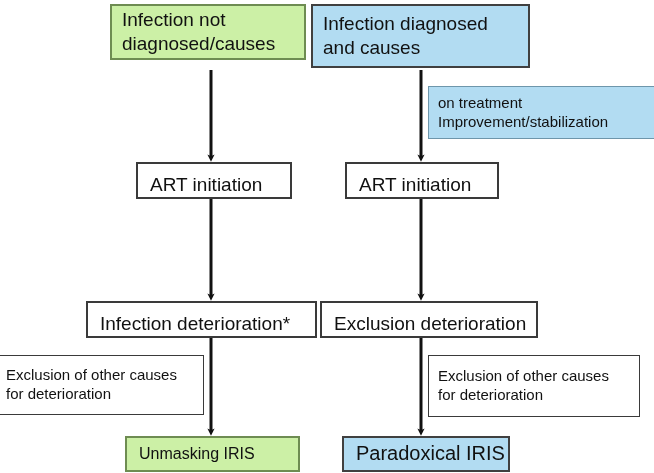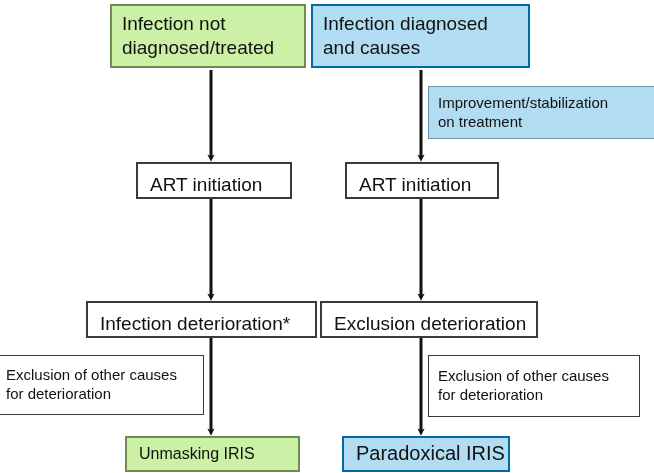--- a/index.html
+++ b/index.html
@@ -92,7 +92,7 @@
     </svg>
   </div>
 
-  <div class="node green" style="left:110px;top:4px;width:196px;height:64px;padding:6px 10px;font-size:19px;">
+  <div class="node green" style="left:110px;top:4px;width:196px;height:56px;padding:6px 10px;font-size:19px;">
     <span class="line">Infection not</span>
     <span class="line">diagnosed/treated</span>
   </div>

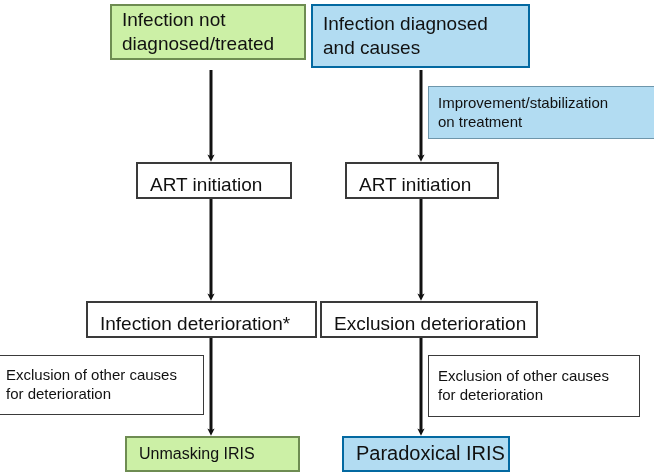--- a/index.html
+++ b/index.html
@@ -36,7 +36,7 @@
   }
   .blue {
     background: #B2DCF2;
-    border: 2px solid #0369a1;
+    border: 2px solid #404040;
   }
   .blue-thin {
     background: #B2DCF2;

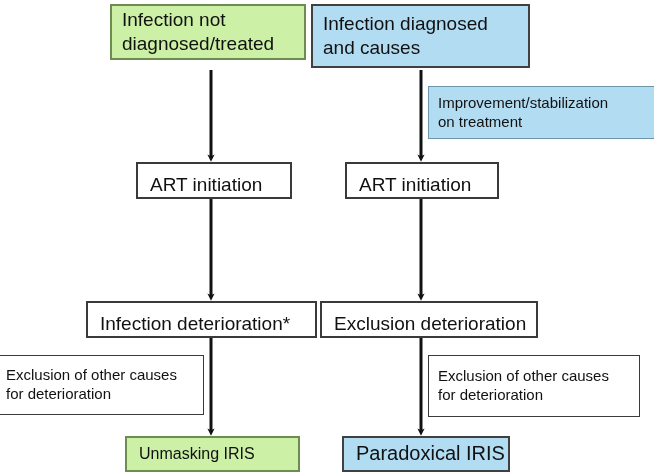--- a/index.html
+++ b/index.html
@@ -94,7 +94,7 @@
 
   <div class="node green" style="left:110px;top:4px;width:196px;height:56px;padding:6px 10px;font-size:19px;">
     <span class="line">Infection not</span>
-    <span class="line">diagnosed/treated</span>
+    <span class="line">diagnosed/causes</span>
   </div>
 
   <div class="node blue" style="left:311px;top:4px;width:219px;height:64px;padding:6px 10px;font-size:19px;">

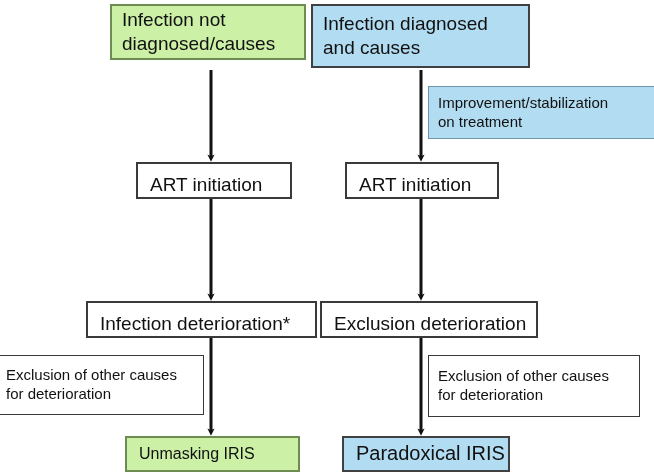--- a/index.html
+++ b/index.html
@@ -103,8 +103,8 @@
   </div>
 
   <div class="node blue-thin" style="left:428px;top:86px;width:232px;height:53px;padding:4px 9px;font-size:15px;">
+    <span class="line">on treatment</span>
     <span class="line">Improvement/stabilization</span>
-    <span class="line">on treatment</span>
   </div>
 
   <div class="node plain" style="left:136px;top:162px;width:156px;height:37px;padding:0 12px;font-size:19px;">

